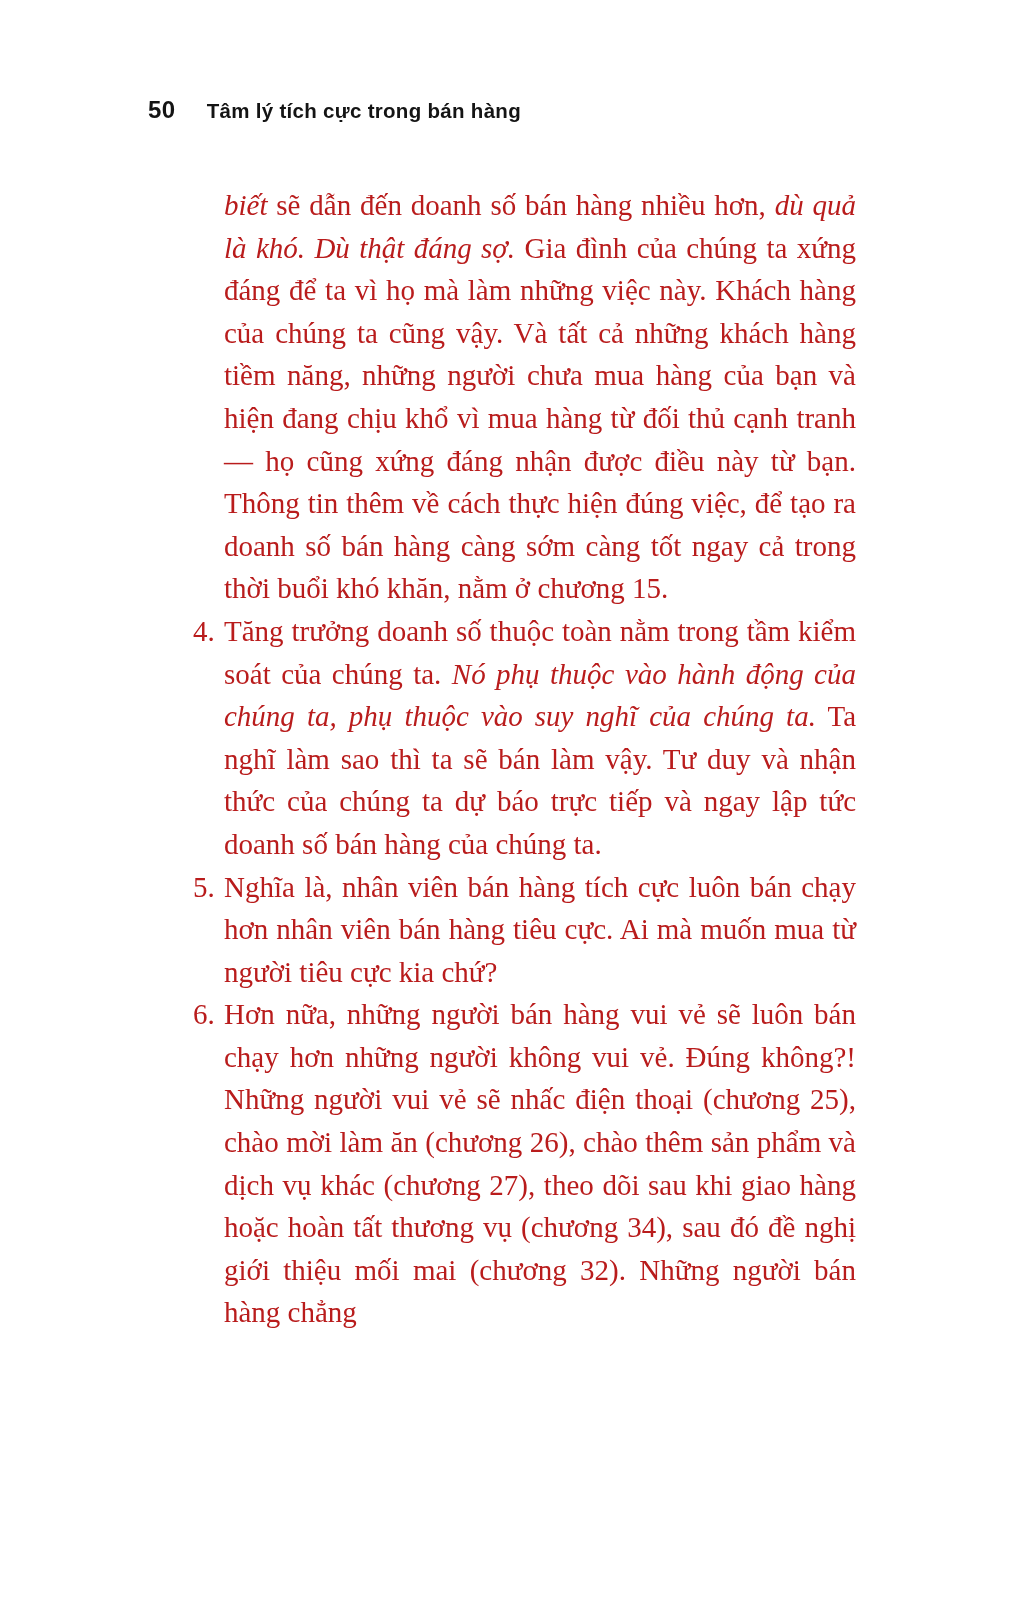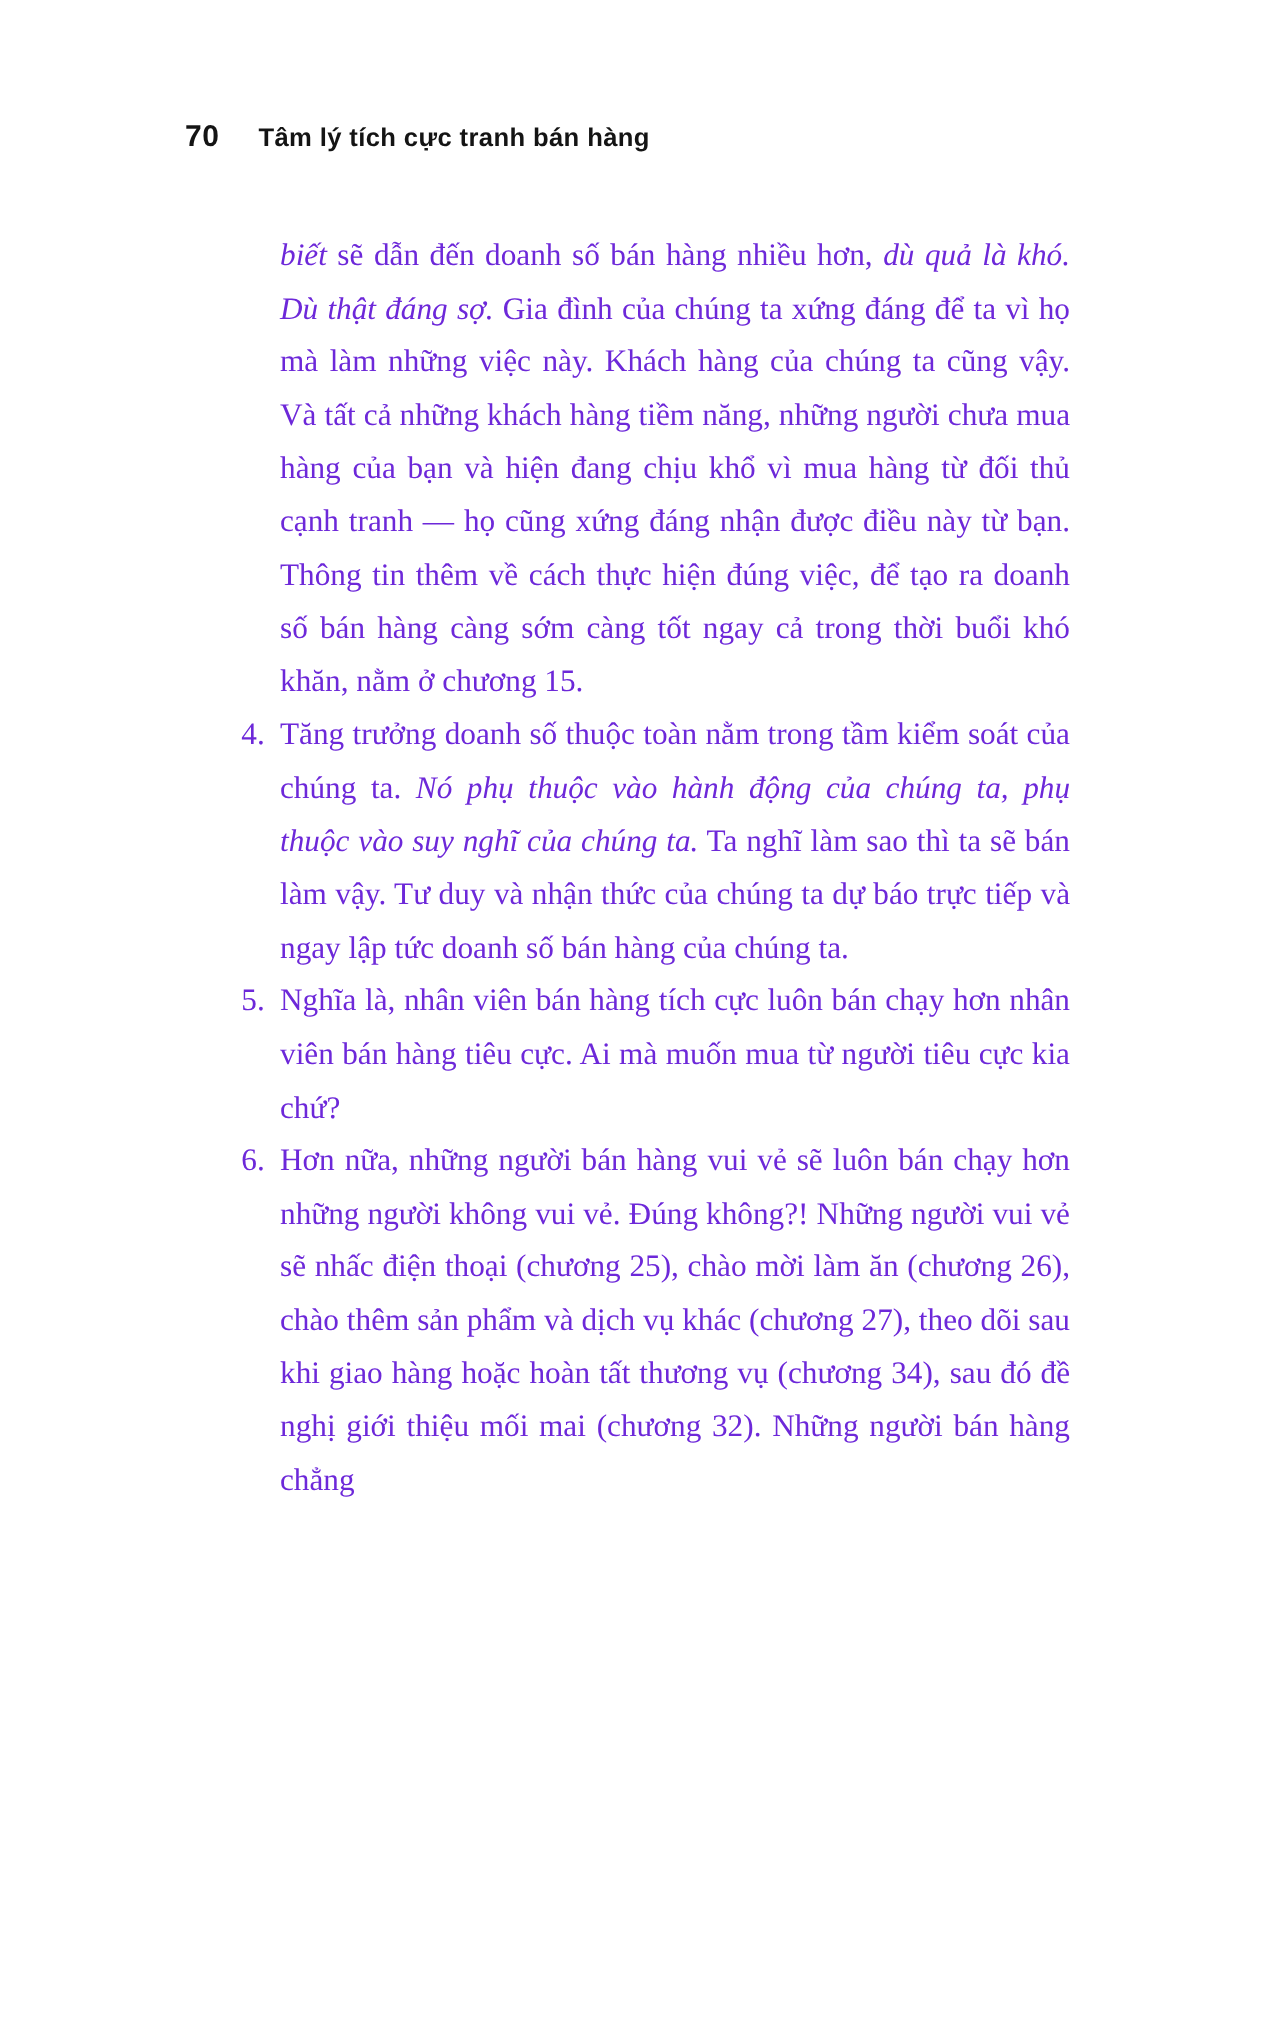--- a/index.html
+++ b/index.html
@@ -72,7 +72,7 @@
 <div class="page">
 
   <header class="page-header">
-    <span class="page-number">70</span>
+    <span class="page-number">50</span>
     <span class="page-title">Tâm lý tích cực tranh bán hàng</span>
   </header>
 

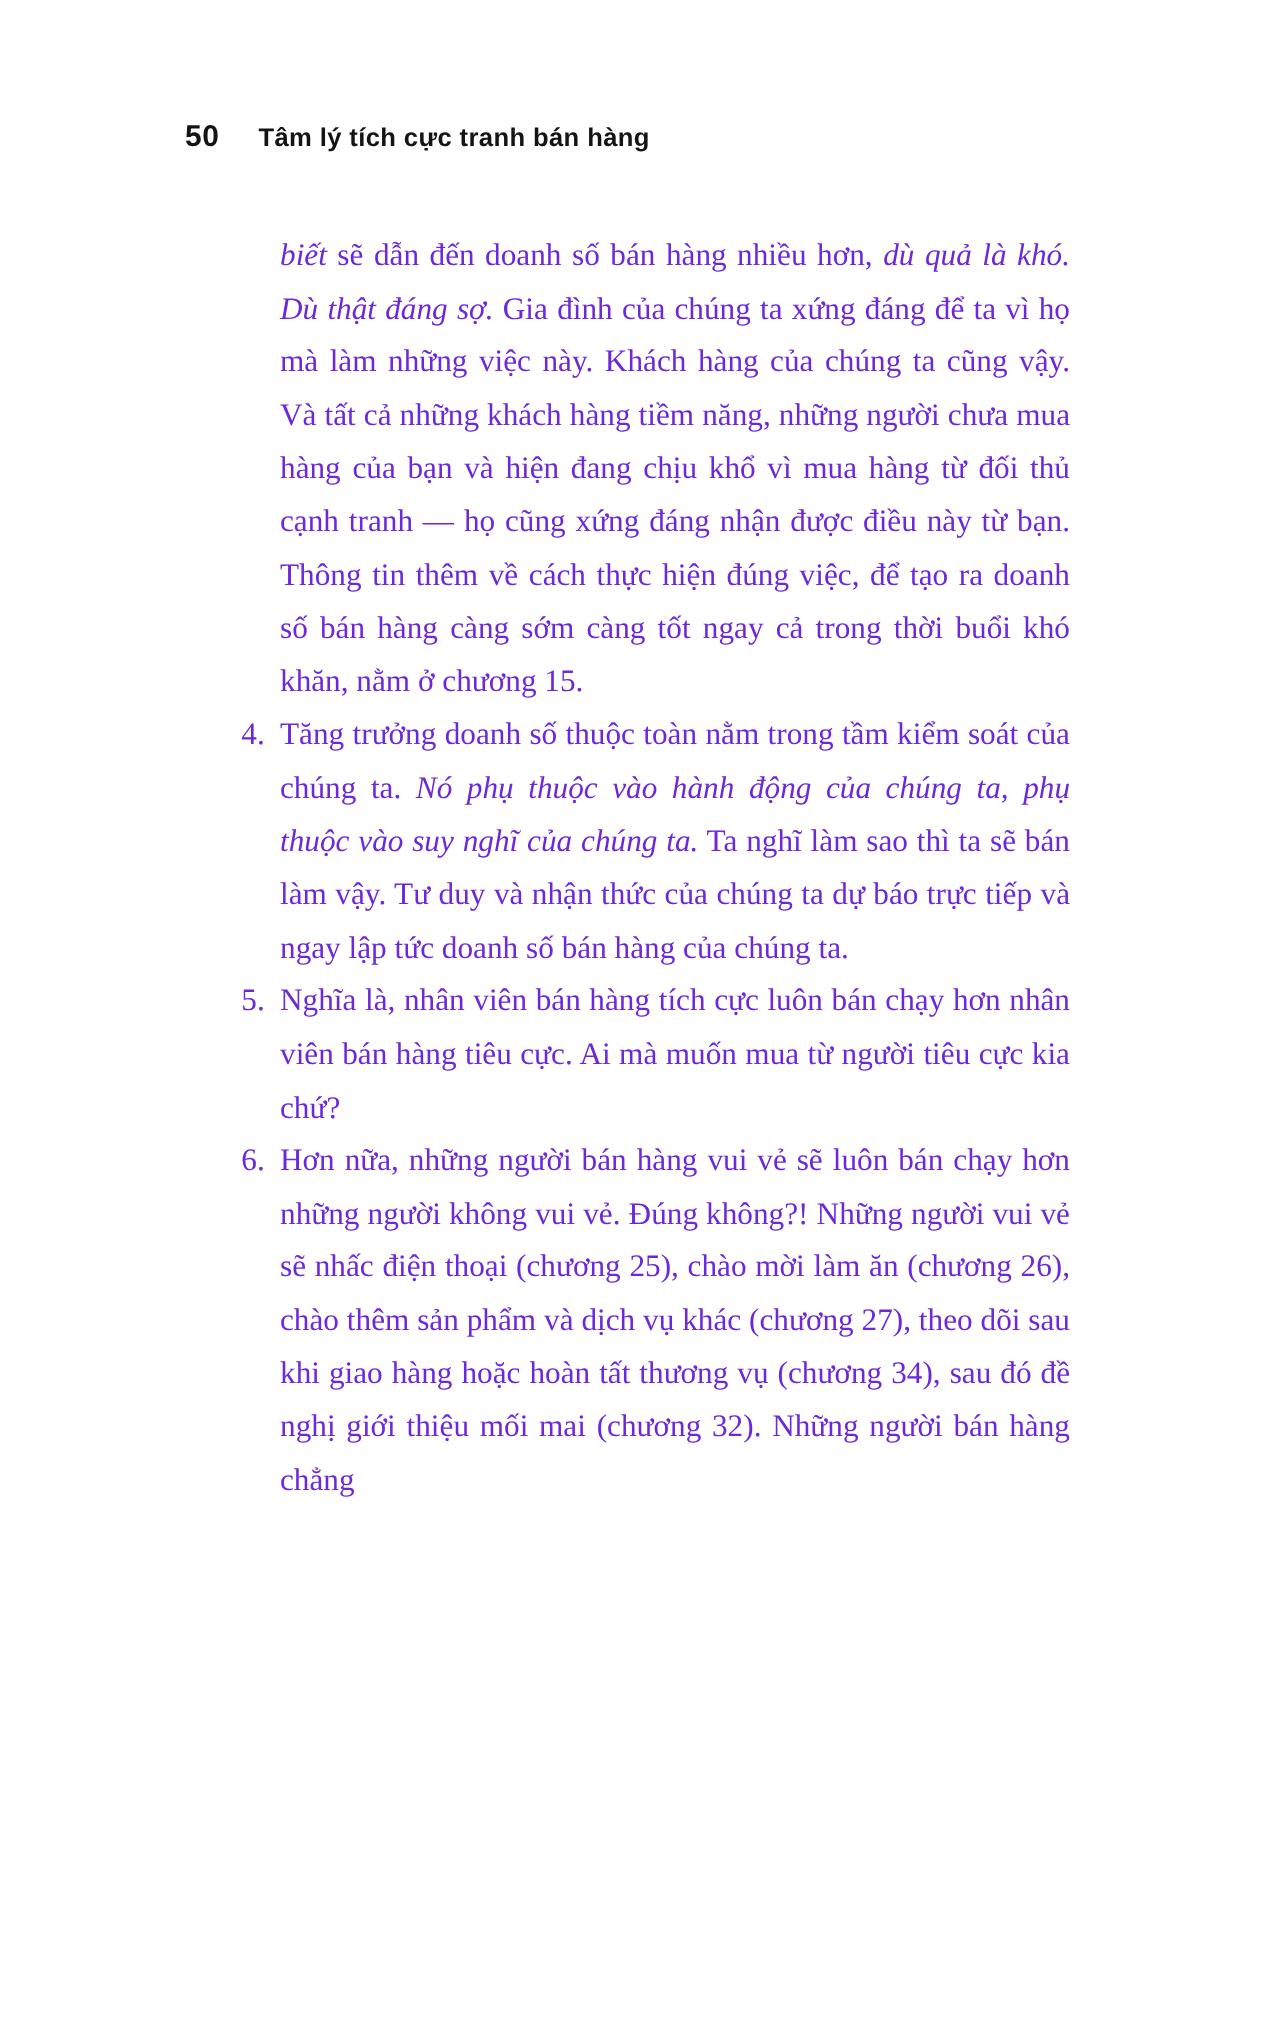--- a/index.html
+++ b/index.html
@@ -73,7 +73,7 @@
 
   <header class="page-header">
     <span class="page-number">50</span>
-    <span class="page-title">Tâm lý tích cực tranh bán hàng</span>
+    <span class="page-title">Tâm lý tích cực trong bán hàng</span>
   </header>
 
   <main class="body-text">

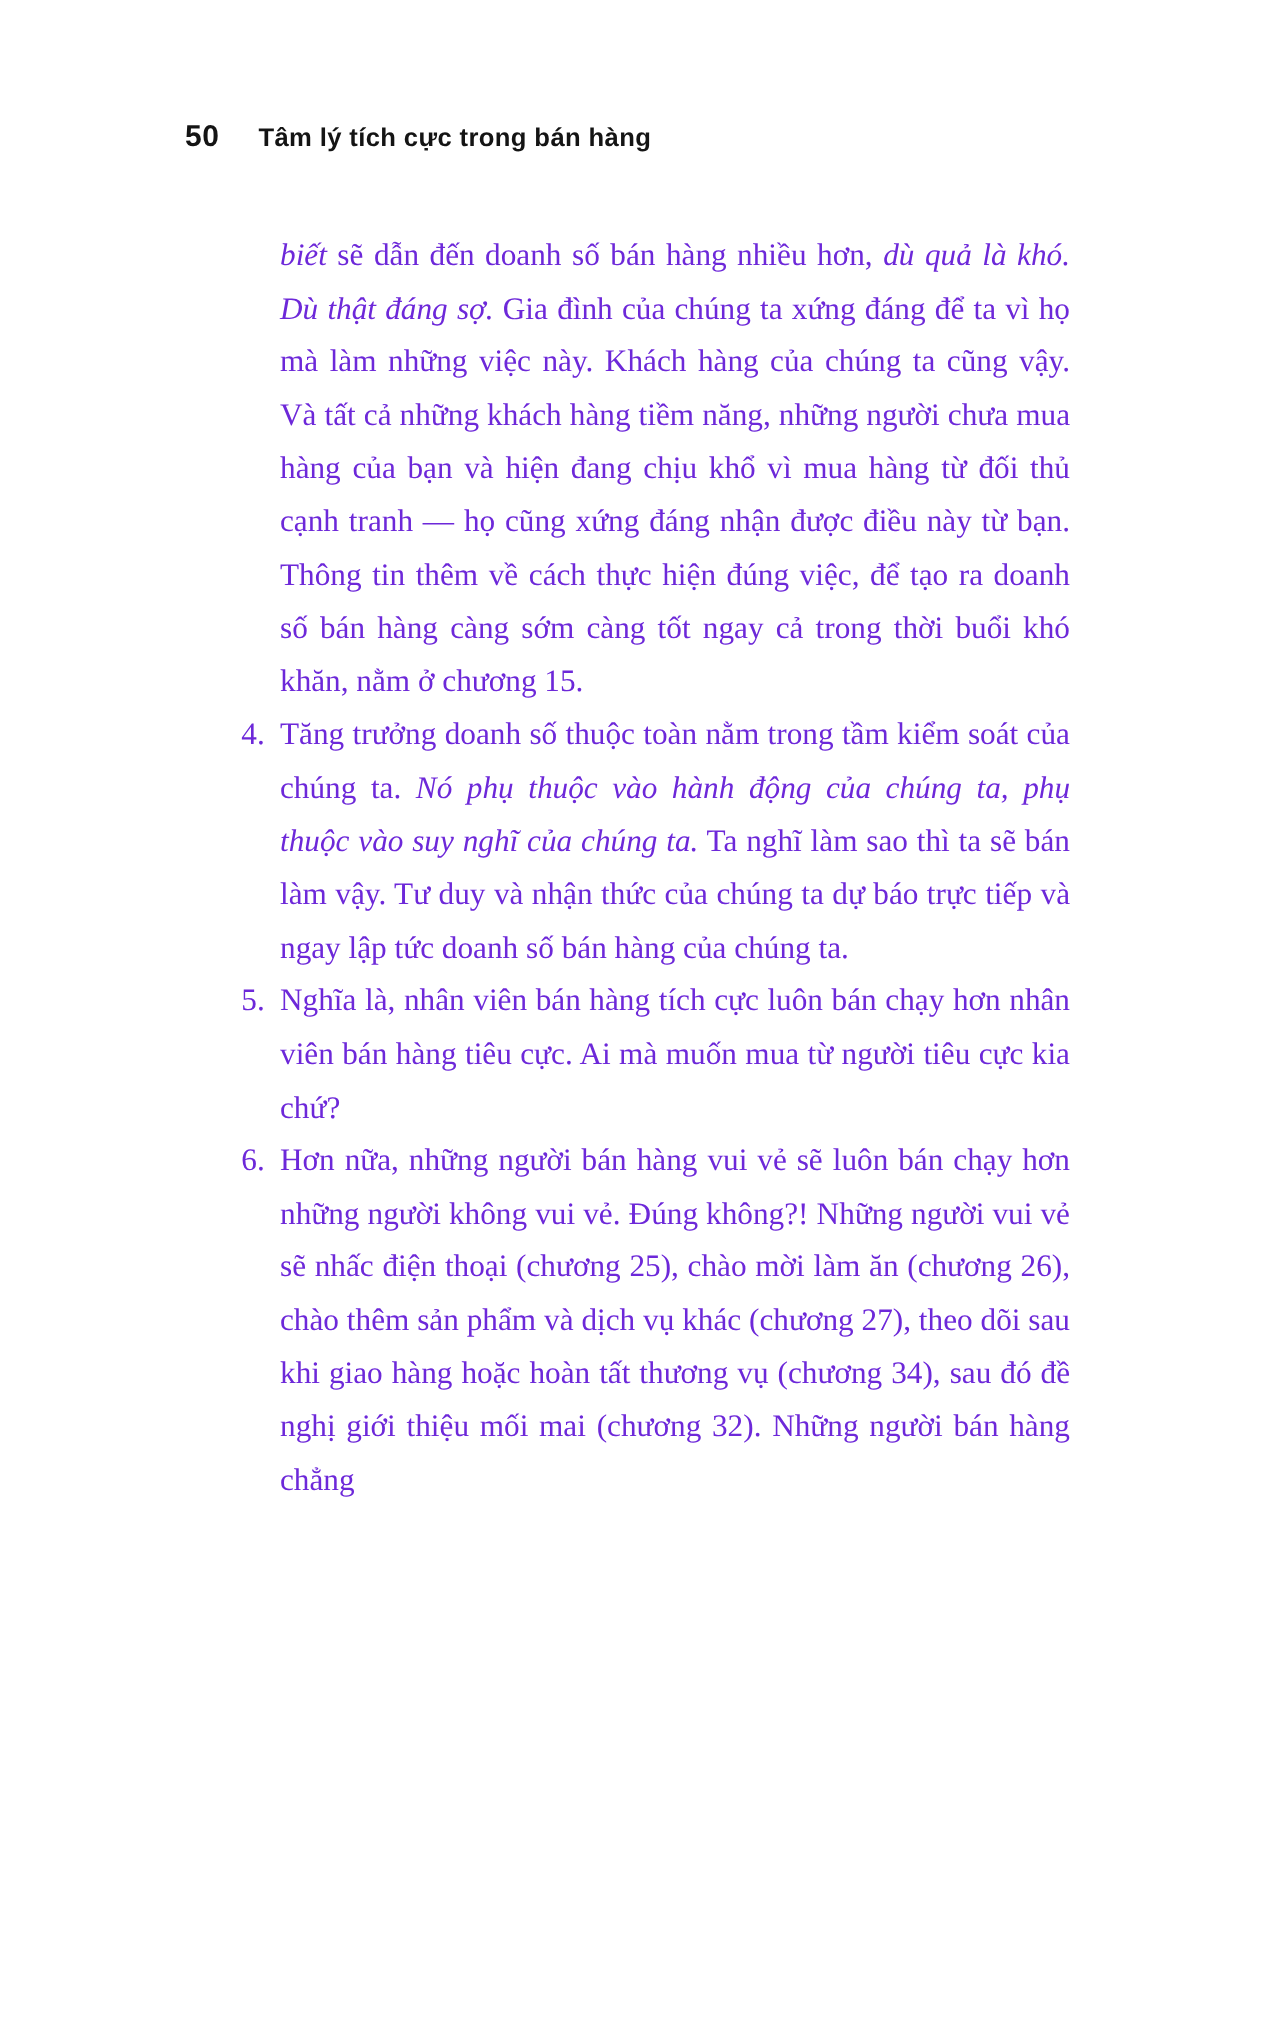--- a/index.html
+++ b/index.html
@@ -38,9 +38,9 @@
     margin-top: 60px;
     margin-left: 45px;
     font-family: "Liberation Serif", serif;
-    font-size: 25px;
+    font-size: 29px;
     line-height: 42.6px;
-    color: #6d28d9;
+    color: #b91c1c;
   }
   .para {
     margin: 0;

